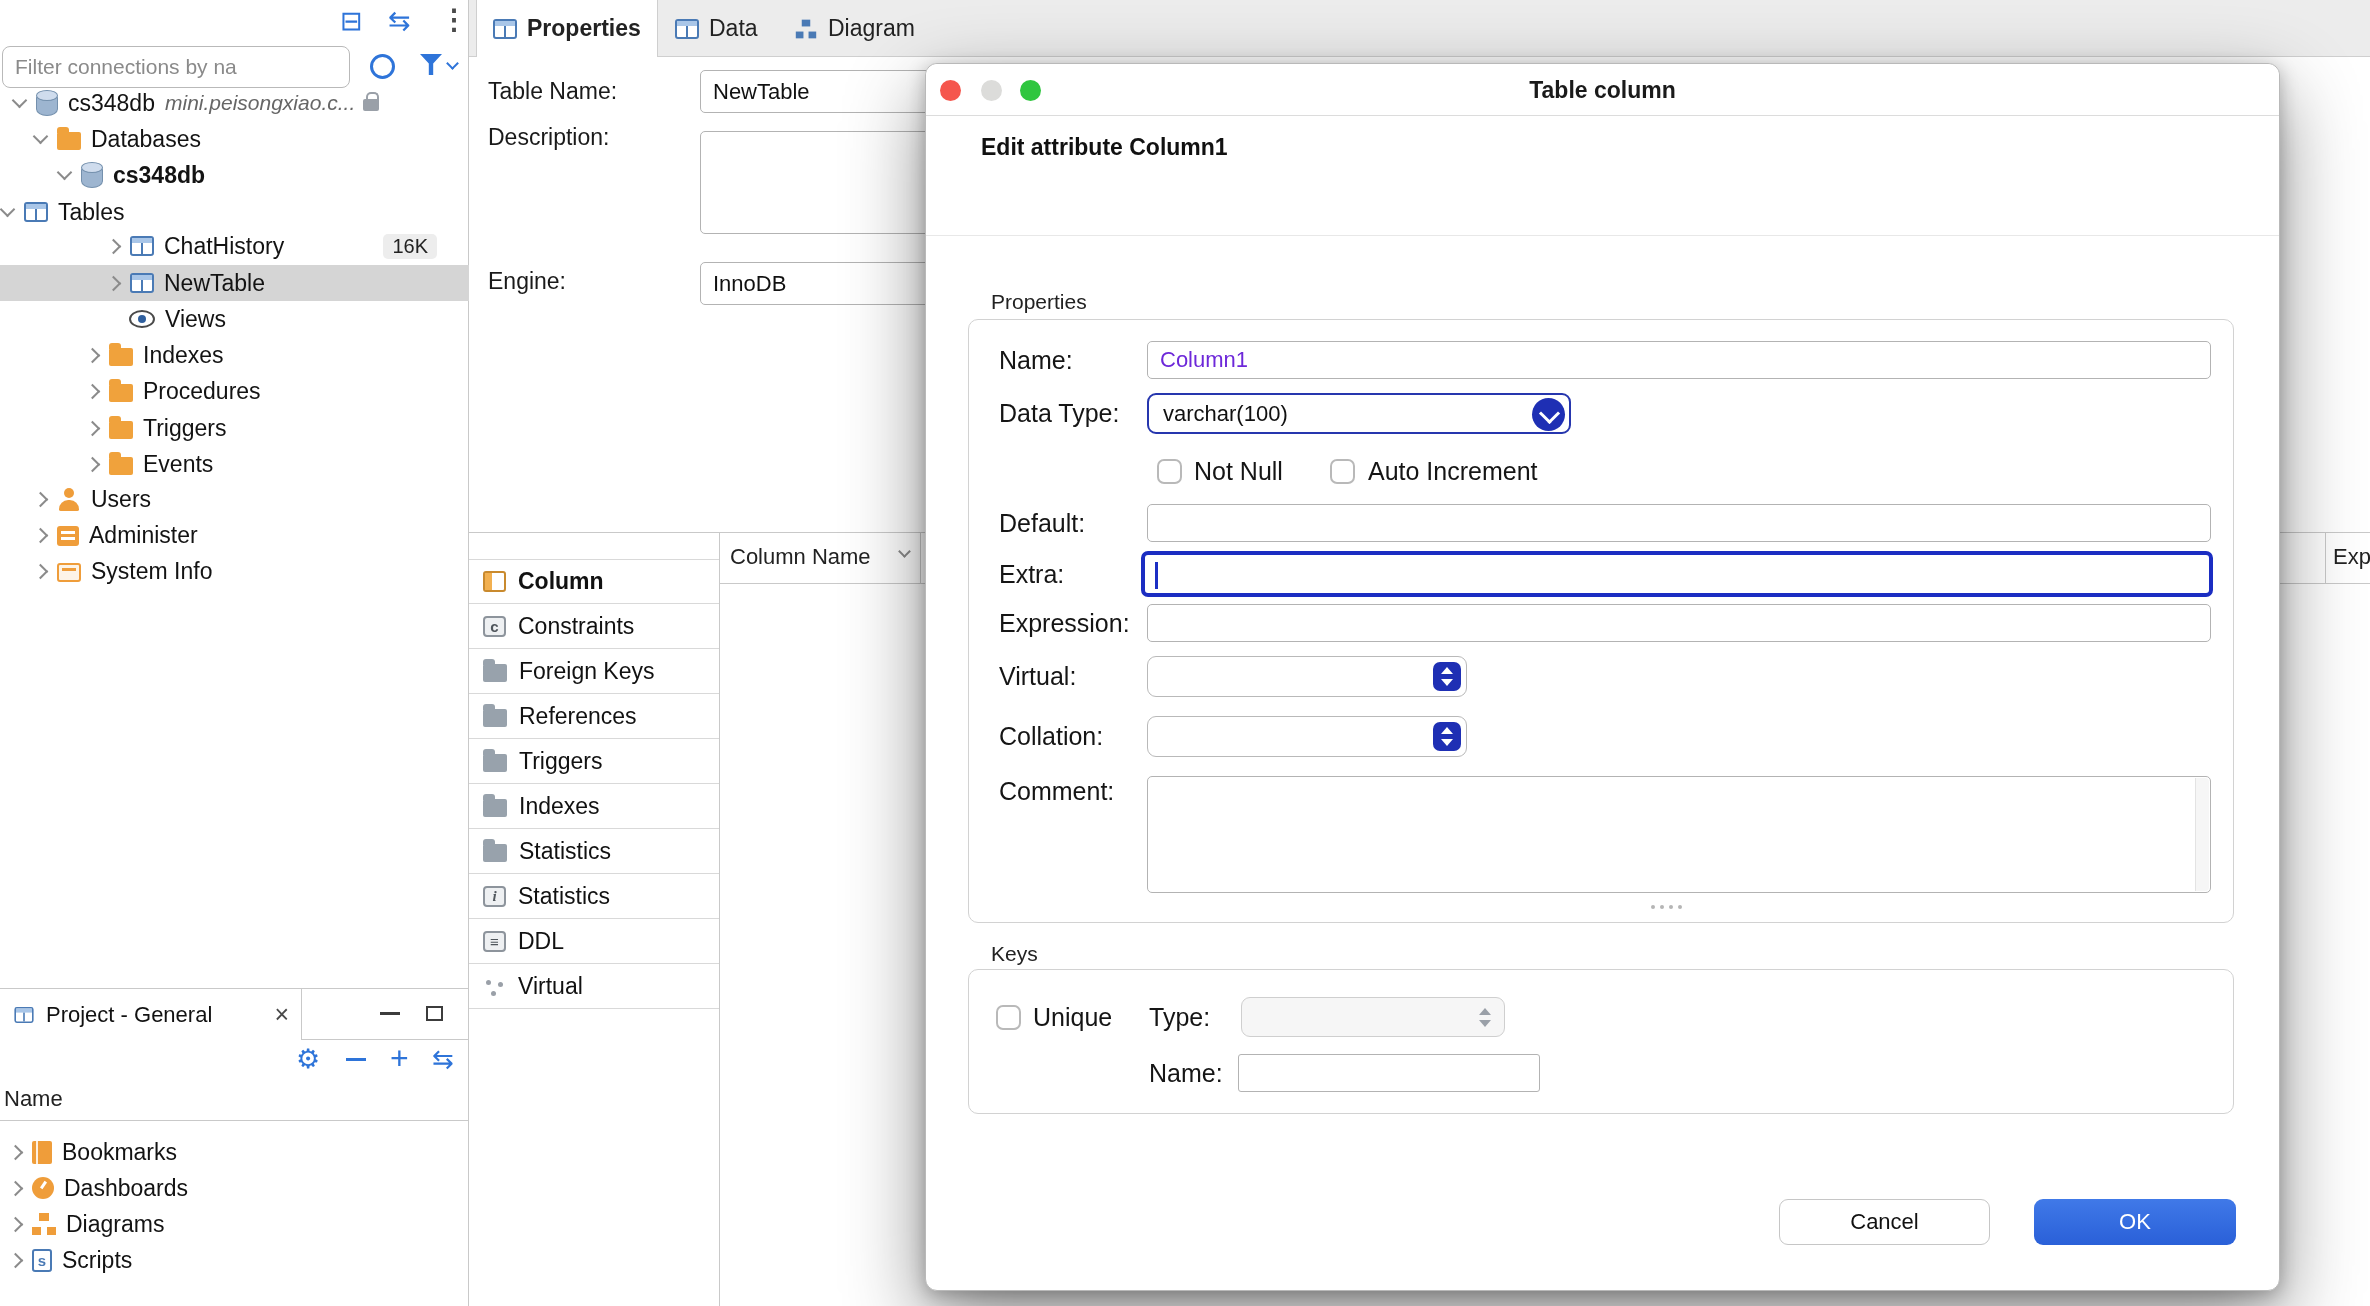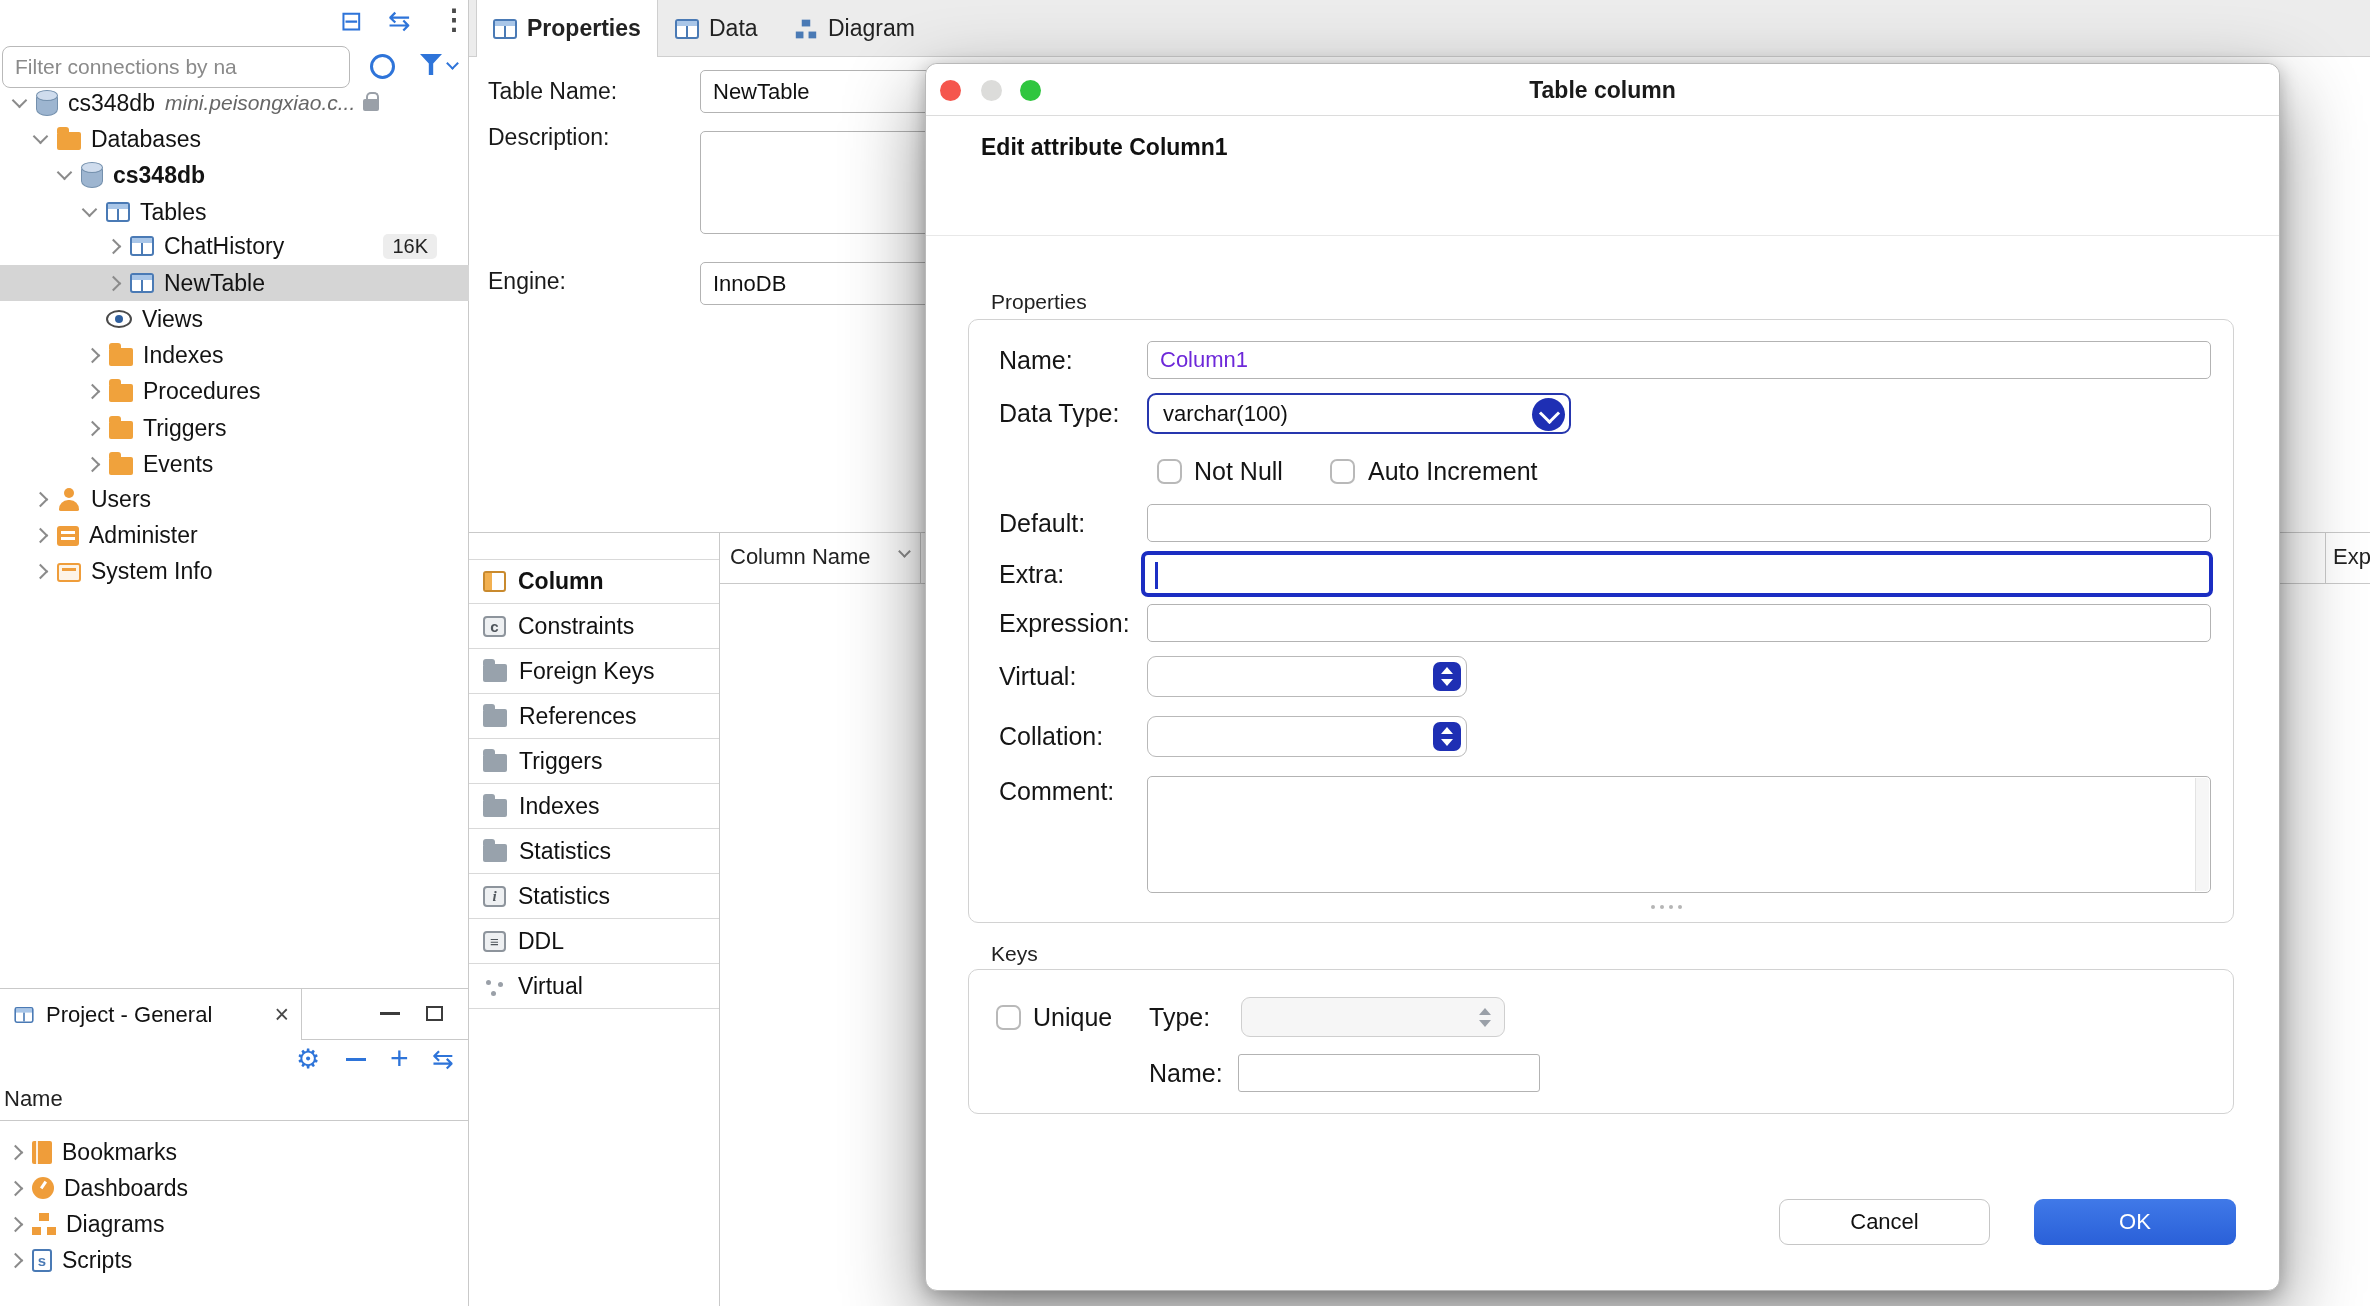--- a/index.html
+++ b/index.html
@@ -164,7 +164,7 @@
       <span class="tlabel bold">cs348db</span>
     </div>
 
-    <div class="trow" style="top:194px;padding-left:82px">
+    <div class="trow" style="top:194px;">
       <span class="chevwrap">
           <span class="chev d"></span>
         </span>

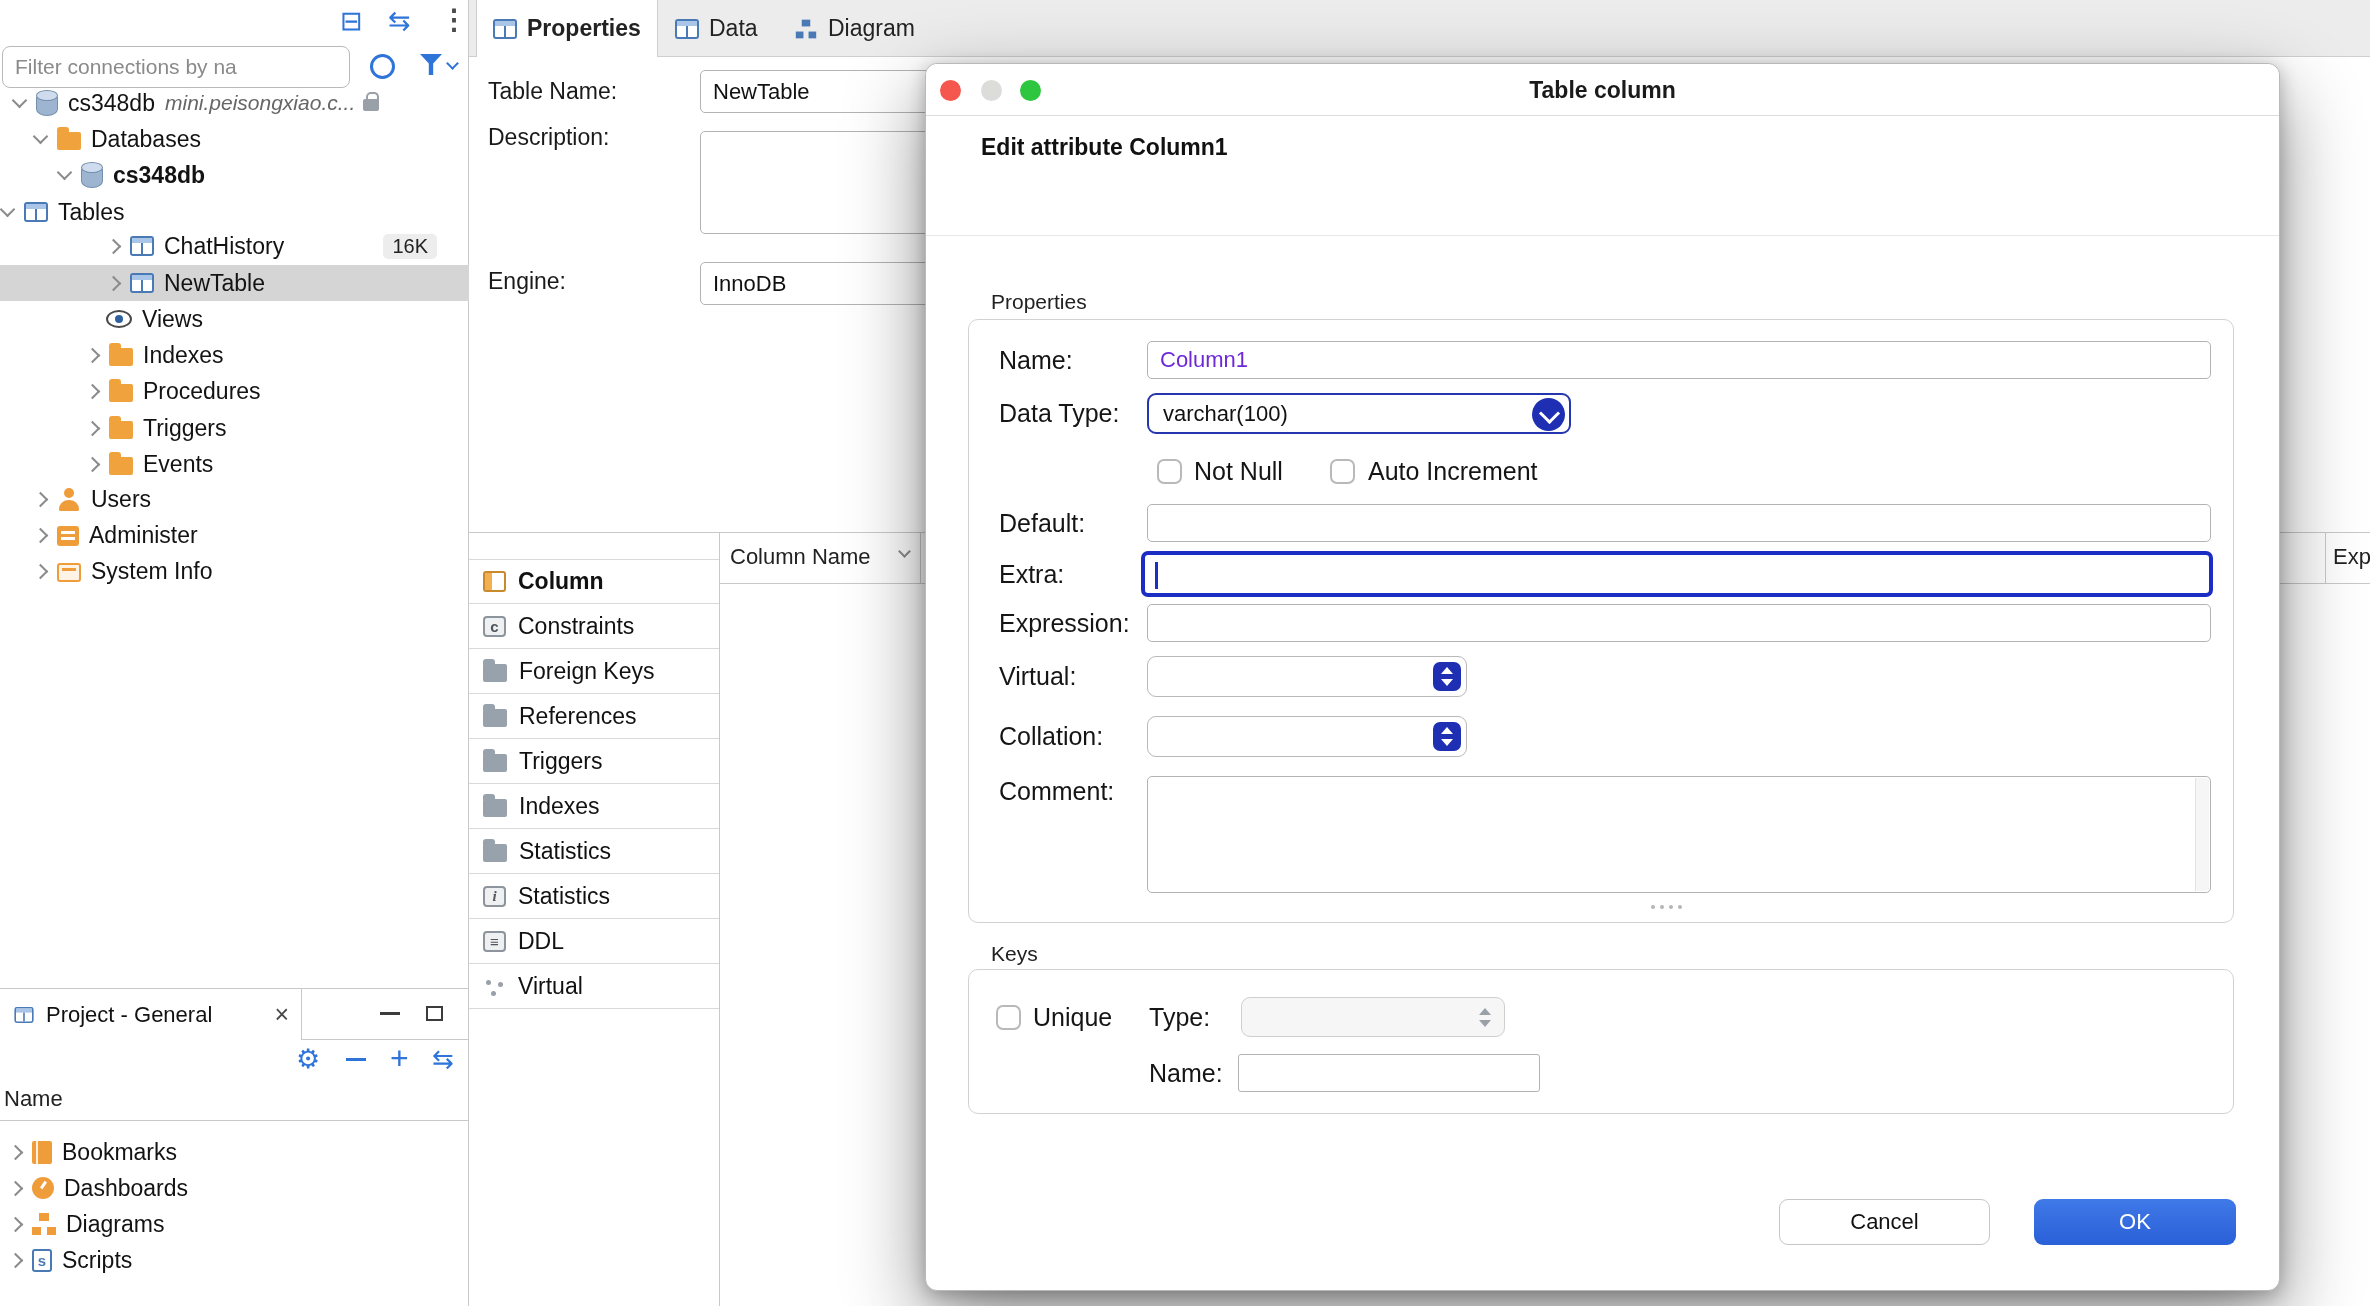--- a/index.html
+++ b/index.html
@@ -189,7 +189,7 @@
       <span class="tlabel">NewTable</span>
     </div>
 
-    <div class="trow" style="top:301px;padding-left:82px">
+    <div class="trow" style="top:301px;padding-left:105px">
       <span class="chevwrap"></span>
       <span class="ic ic-eye"></span>
       <span class="tlabel">Views</span>

